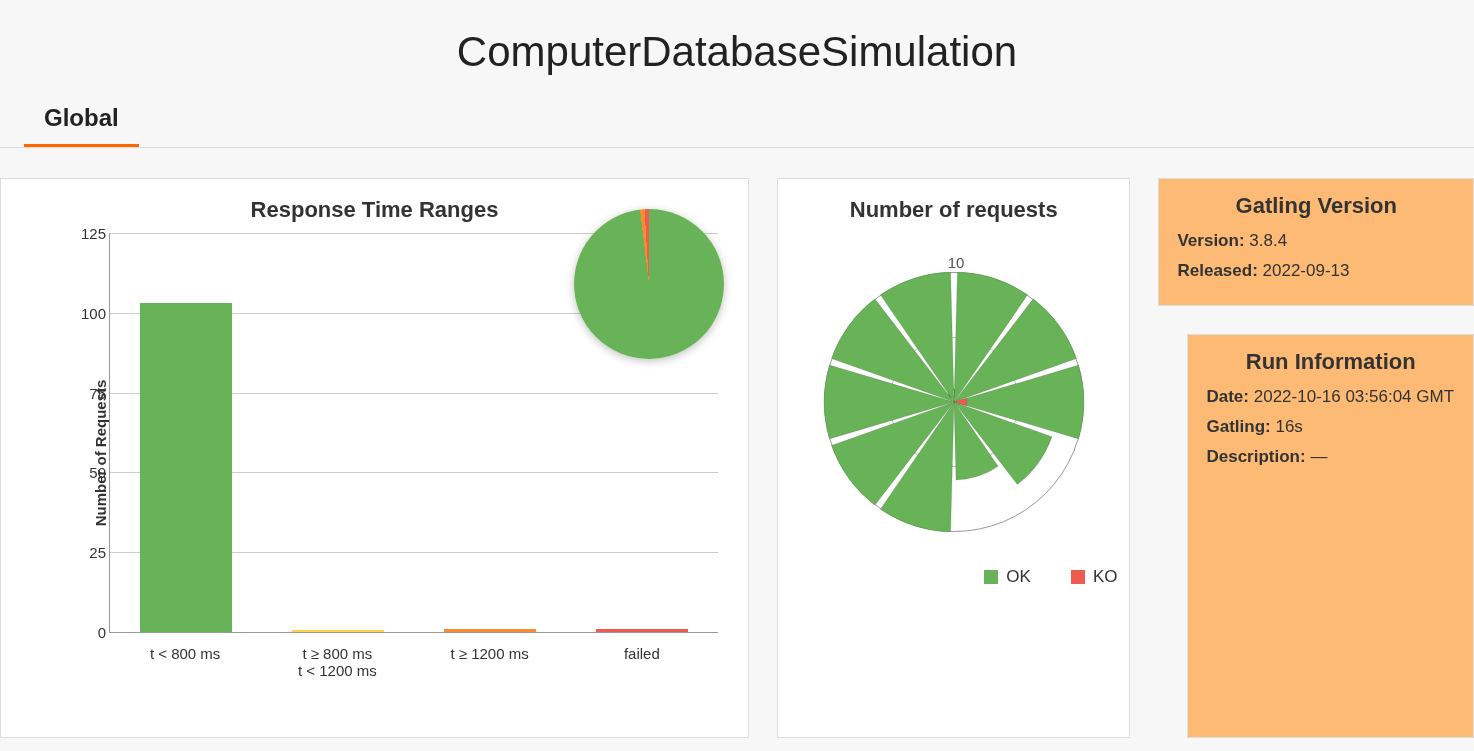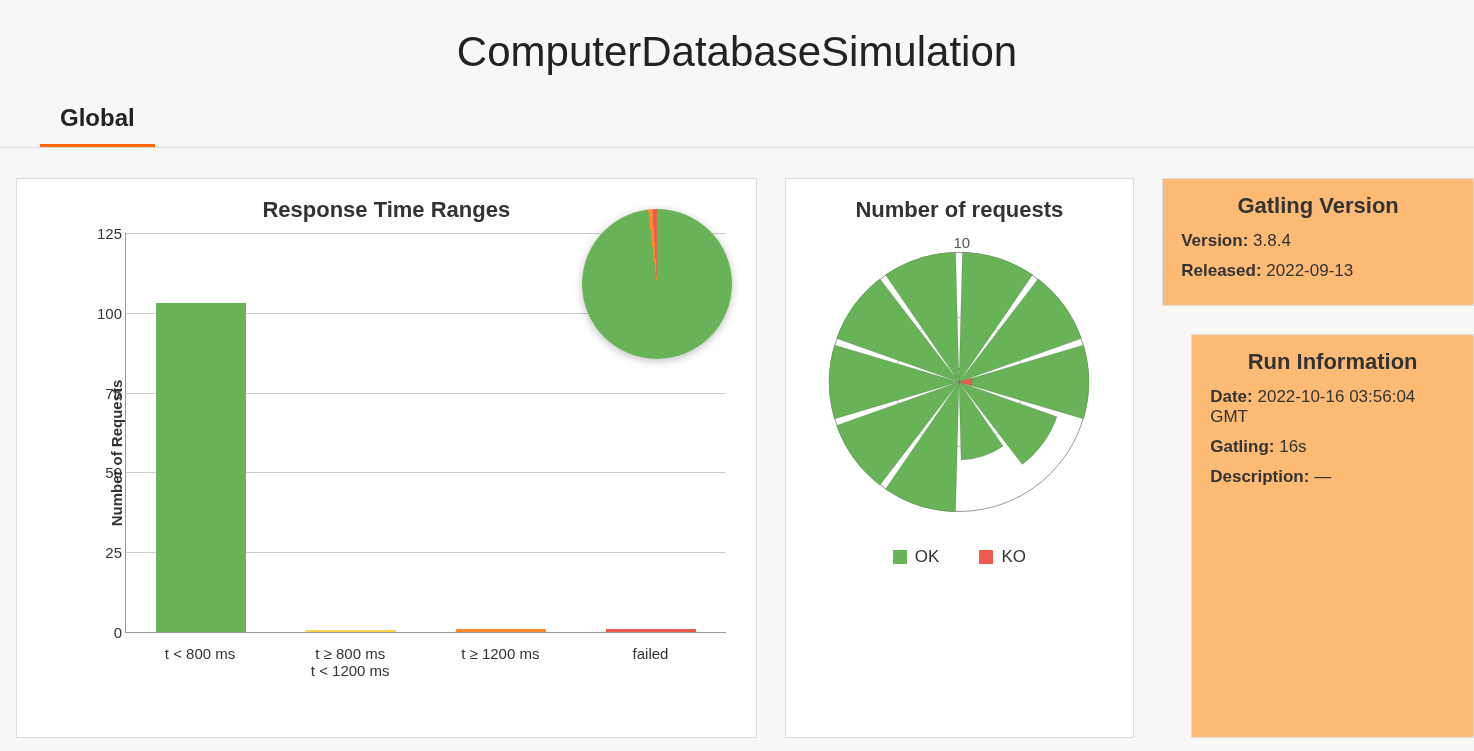--- a/index.html
+++ b/index.html
@@ -19,7 +19,7 @@
 .tabs {
   display: flex;
   gap: 40px;
-  padding-left: 40px;
+  padding-left: 24px;
   border-bottom: 1px solid #ddd;
 }
 .tab {

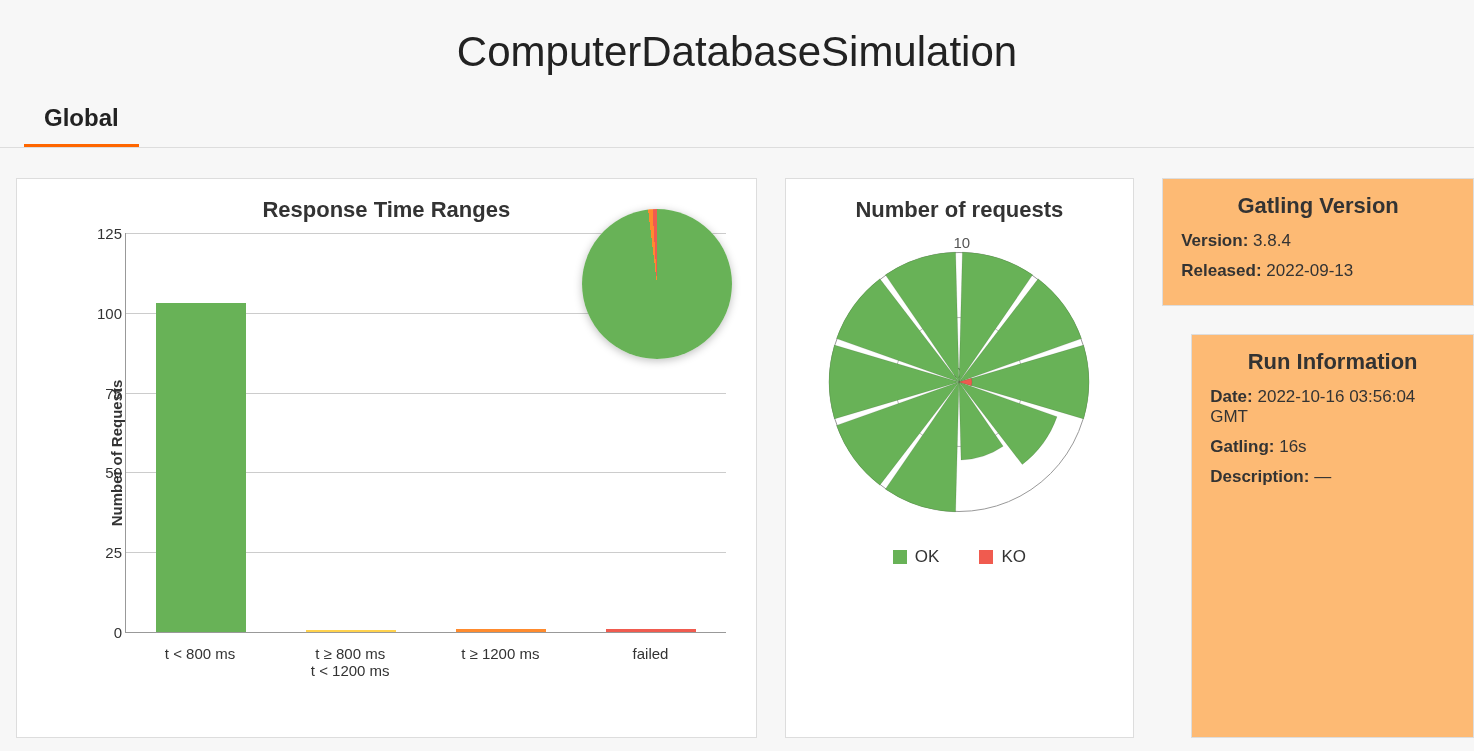--- a/index.html
+++ b/index.html
@@ -46,7 +46,6 @@
   height: 560px;
   position: relative;
   padding: 18px 20px 20px 20px;
-  margin-left: 16px;
 }
 .panel-mid {
   width: 354px;

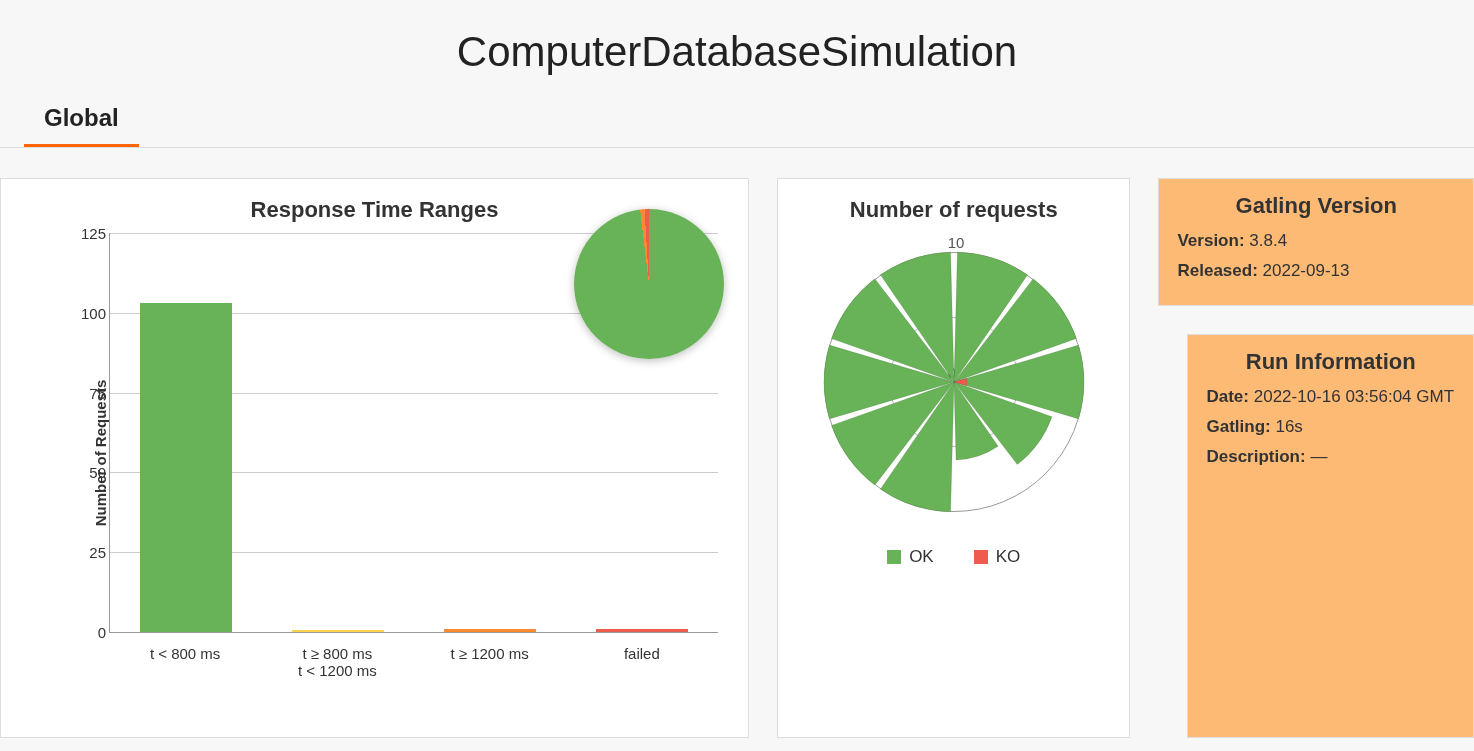--- a/index.html
+++ b/index.html
@@ -169,7 +169,7 @@
 .polar-wrap {
   width: 270px;
   height: 290px;
-  margin: 14px auto 20px auto;
+  margin: 34px auto 20px auto;
   position: relative;
 }
 .polar-ring {

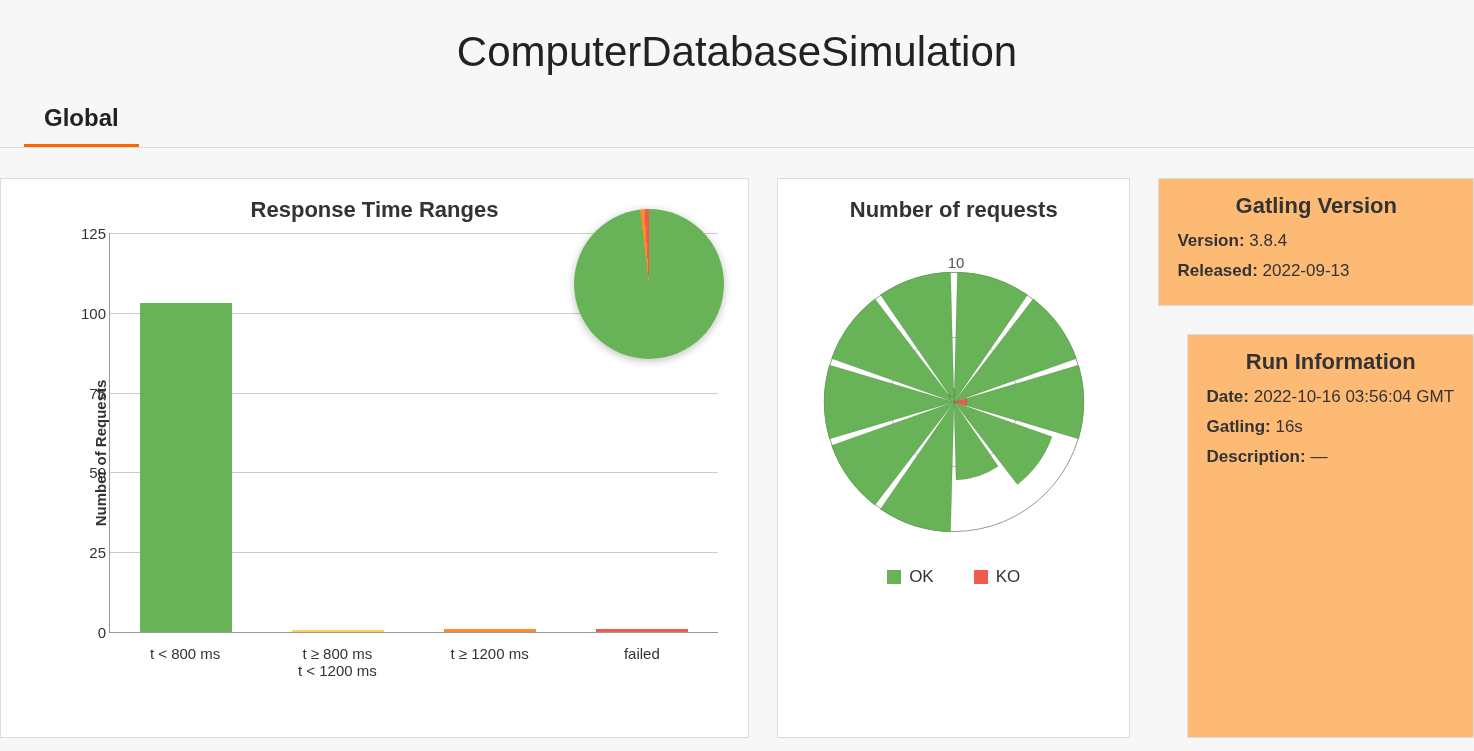--- a/index.html
+++ b/index.html
@@ -184,7 +184,7 @@
 }
 .legend {
   display: flex;
-  justify-content: center;
+  justify-content: flex-end;
   gap: 40px;
   font-size: 17px;
 }

